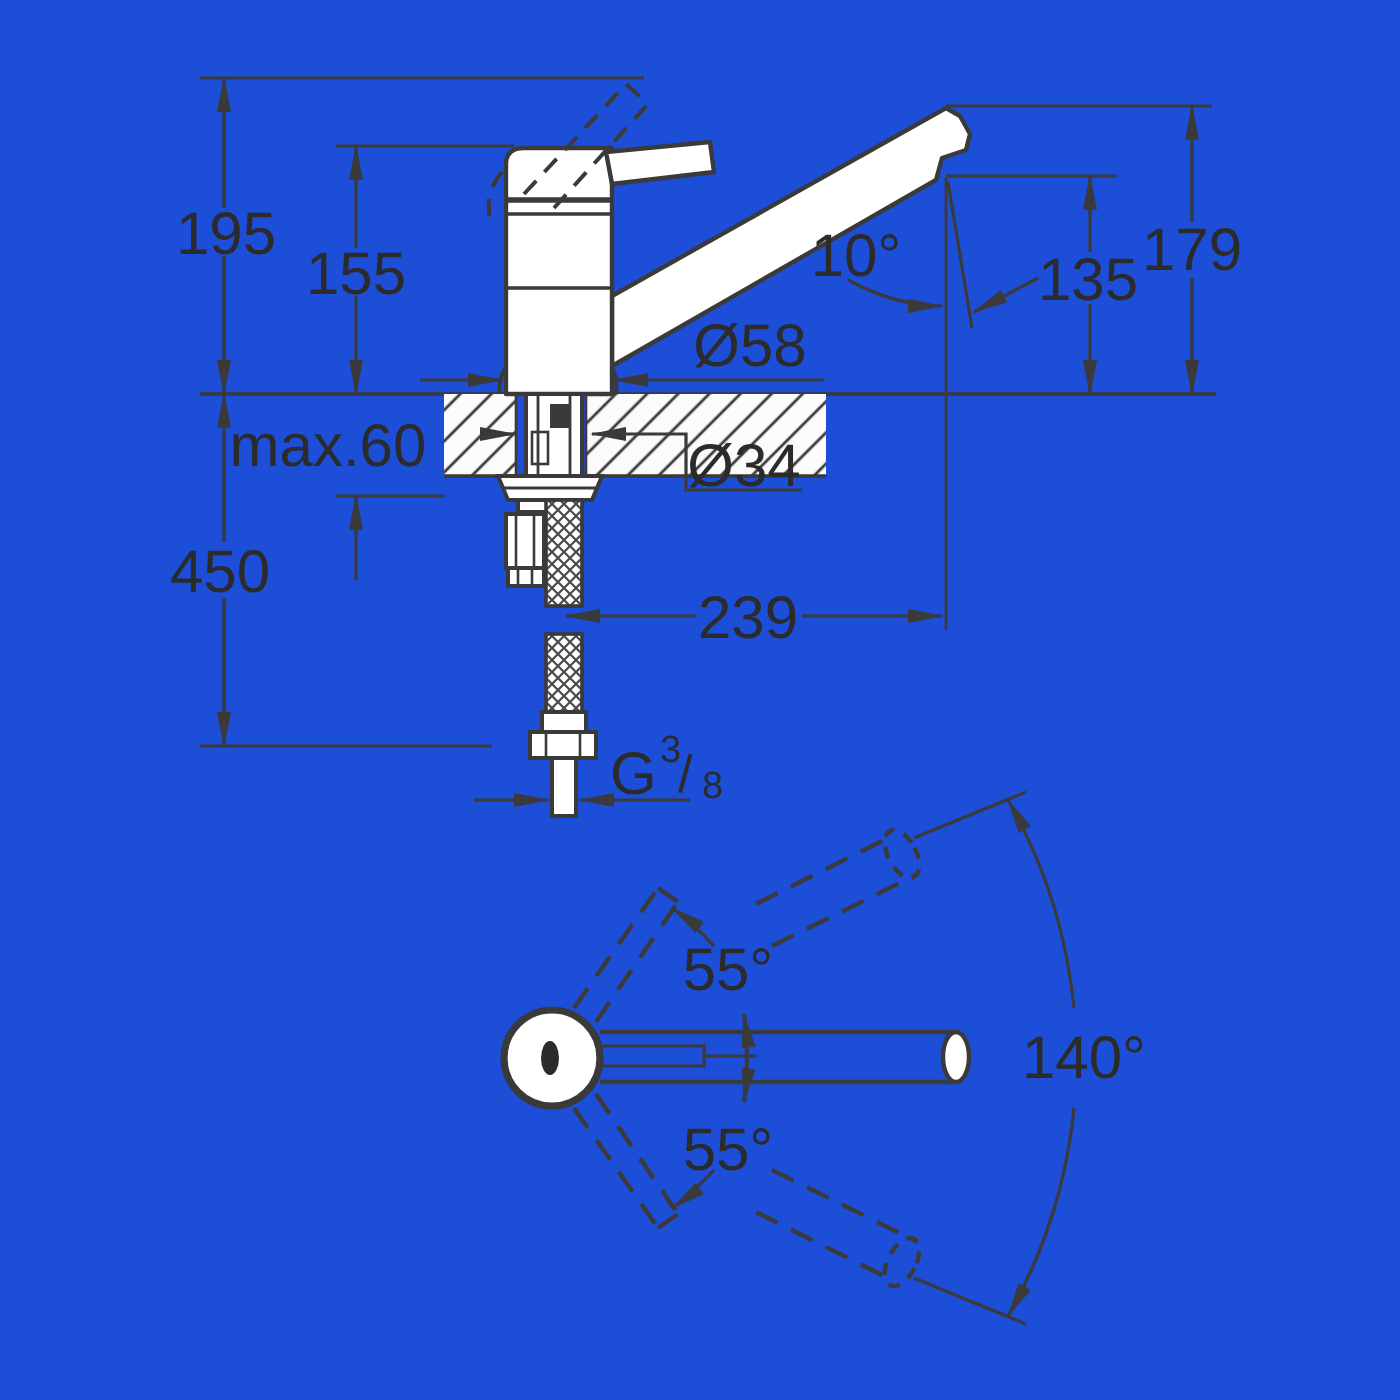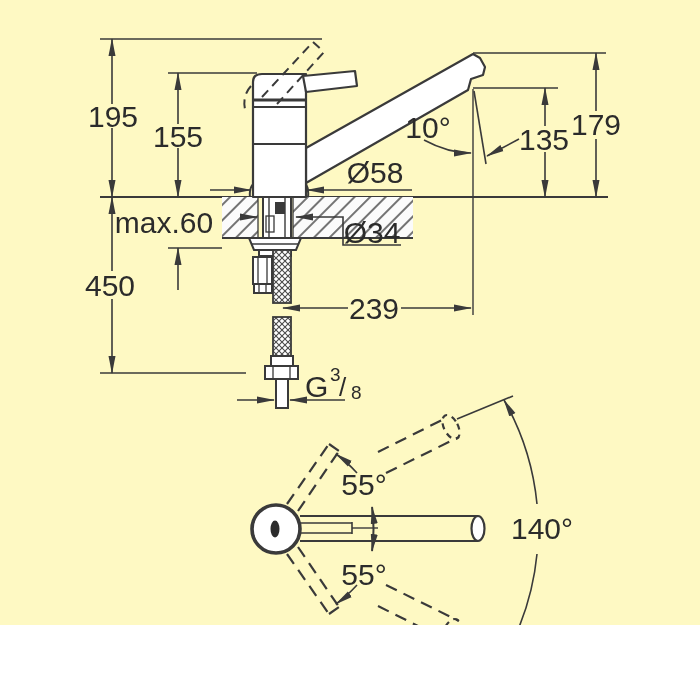--- a/index.html
+++ b/index.html
@@ -4,8 +4,8 @@
 <style>
   html,body{margin:0;padding:0;background:#ffffff;}
   #stage{
-    width:700px;height:625px;position:relative;overflow:hidden;
-    background:#fef9c3;
+    width:700px;height:700px;position:relative;overflow:hidden;
+    background:#1d4ed8;
     font-family:"Liberation Sans","DejaVu Sans",sans-serif;
     text-decoration:underline;
   }

